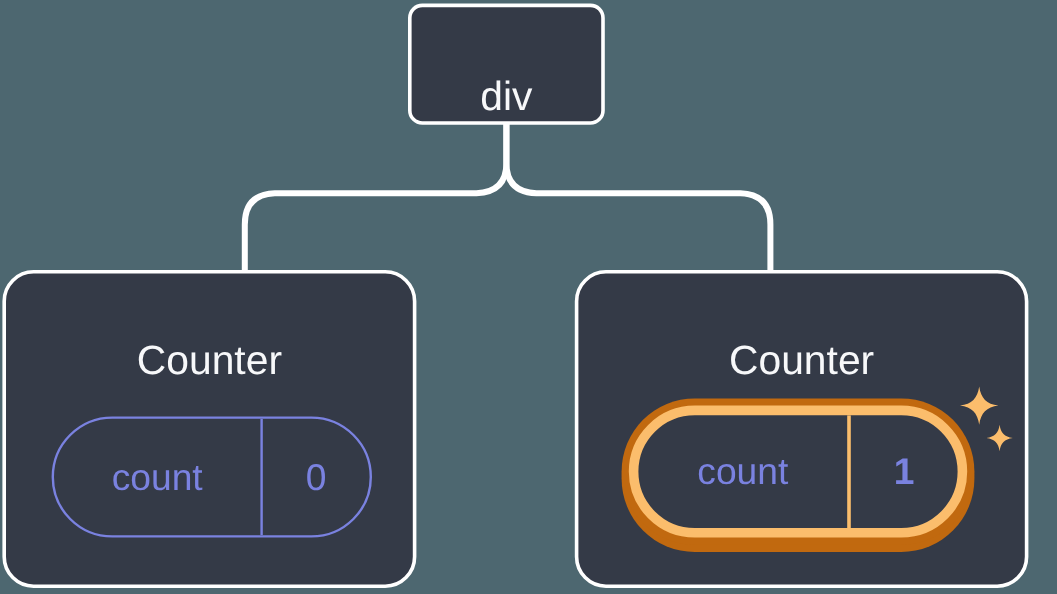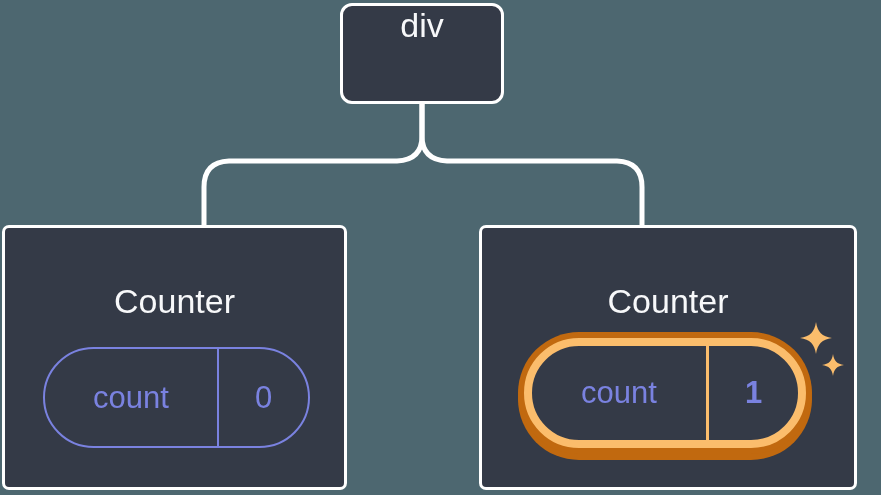--- a/index.html
+++ b/index.html
@@ -32,7 +32,7 @@
     left: 340px; top: 3px;
     width: 164px; height: 101px;
     display: flex;
-    align-items: flex-start;
+    align-items: flex-end;
     justify-content: center;
   }
   .root-label {

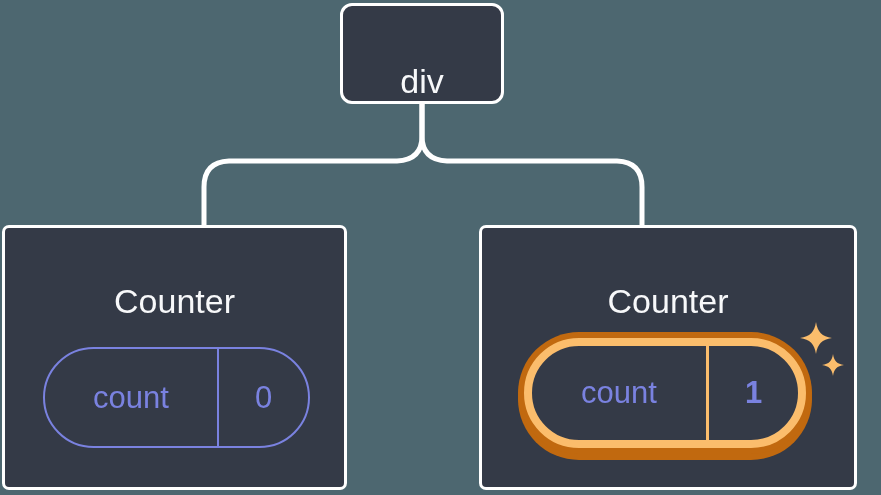--- a/index.html
+++ b/index.html
@@ -46,7 +46,7 @@
     height: 265px;
     background: #343a47;
     border: 3px solid #ffffff;
-    border-radius: 7px;
+    border-radius: 26px;
     box-sizing: border-box;
     z-index: 2;
   }

